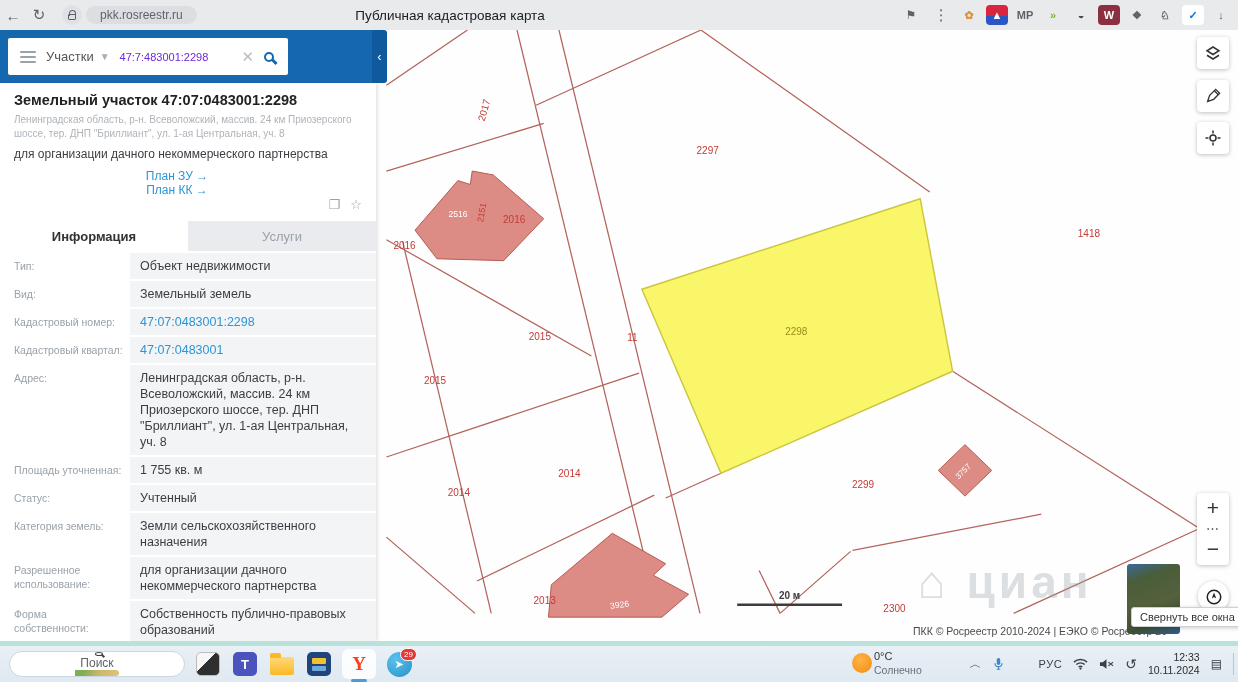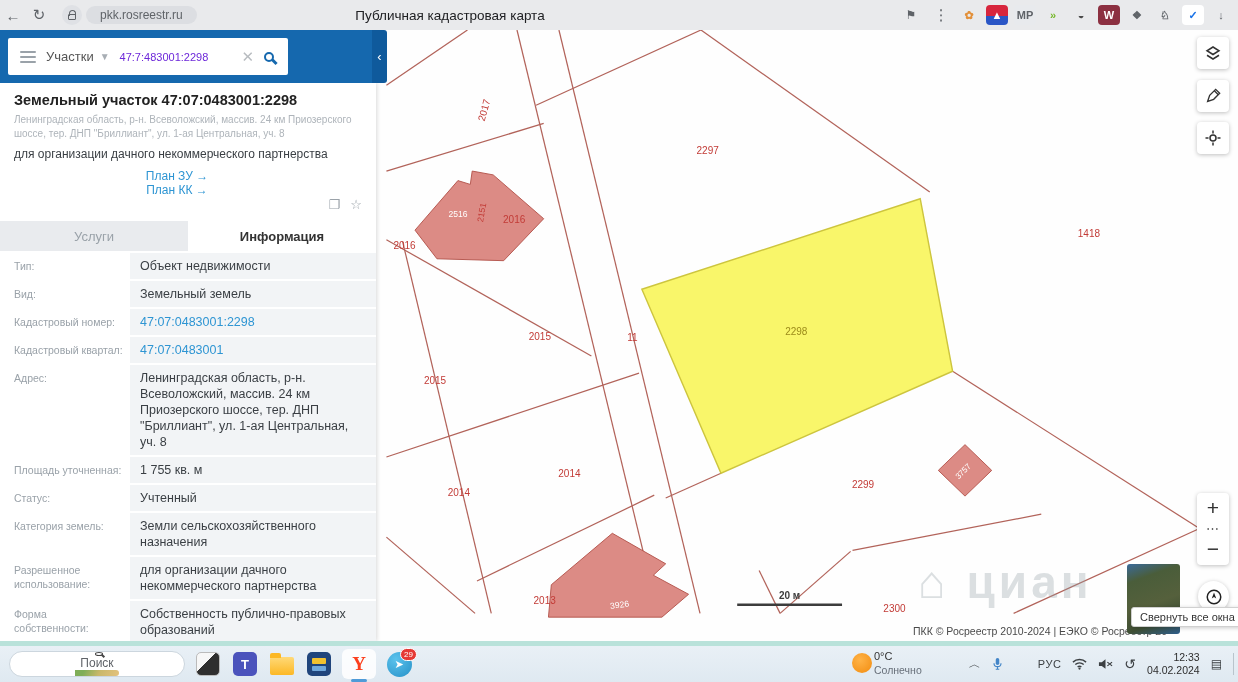--- a/index.html
+++ b/index.html
@@ -242,8 +242,8 @@
       </div>
   </div>
   <div class="ptabs">
+      <div class="ptab active">Информация</div>
       <div class="ptab">Услуги</div>
-      <div class="ptab active">Информация</div>
     </div>
   <div class="frows">
       <div class="frow">

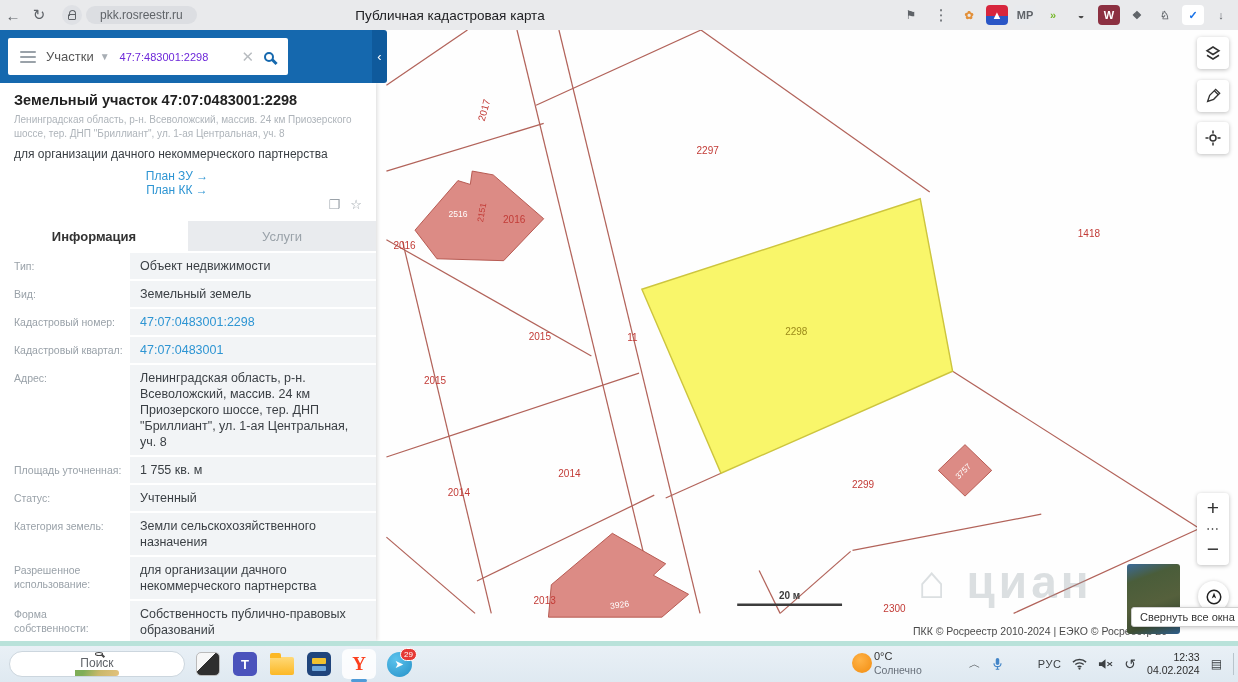--- a/index.html
+++ b/index.html
@@ -357,7 +357,7 @@
     <span class="tray-ic" style="font-size:14px;">↺</span>
     <span class="clock">
       <div>12:33</div>
-      <div>04.02.2024</div>
+      <div>10.11.2024</div>
     </span>
     <span class="tray-ic">▤</span>
     <span class="edge-sep"></span>

